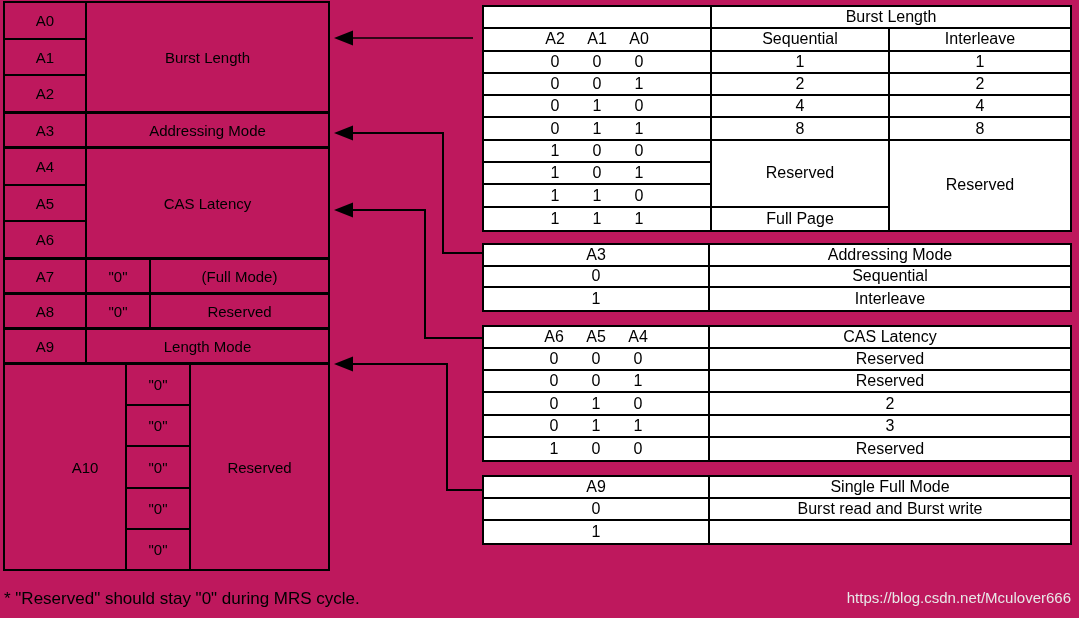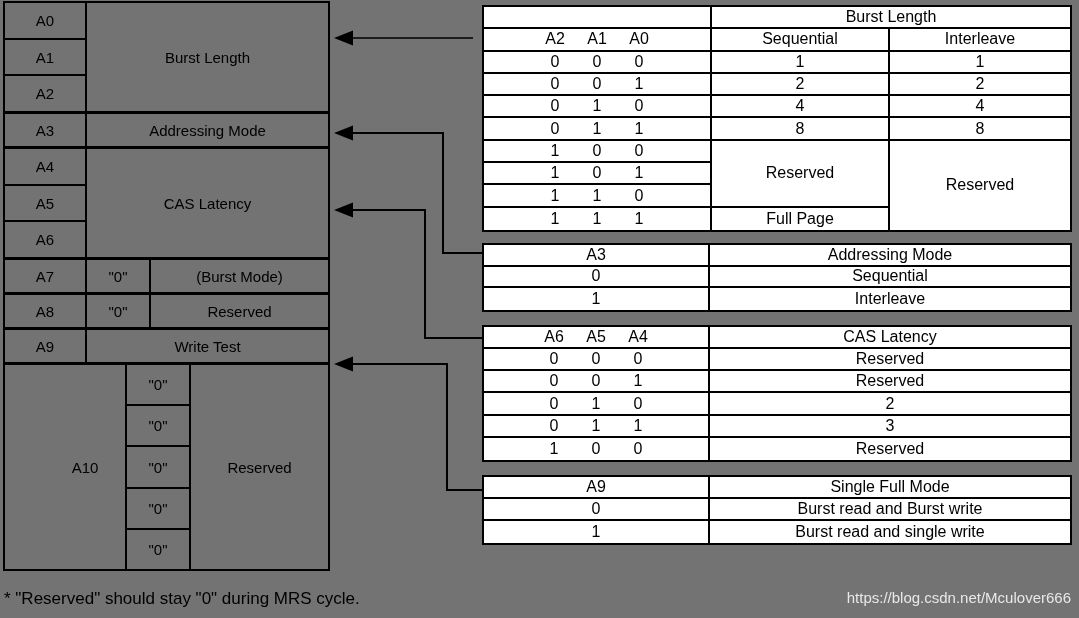--- a/index.html
+++ b/index.html
@@ -4,7 +4,7 @@
 <style>
   * { margin:0; padding:0; box-sizing:border-box; }
   body { background:#ffffff; font-family:"Liberation Sans", sans-serif; color:#000; }
-  #canvas { position:relative; width:1079px; height:618px; background:#737373; overflow:hidden; }
+  #canvas { position:relative; width:1079px; height:618px; background:#be185d; overflow:hidden; }
 
   
   #regmap { position:absolute; left:3px; top:1px; width:327px; height:570px;

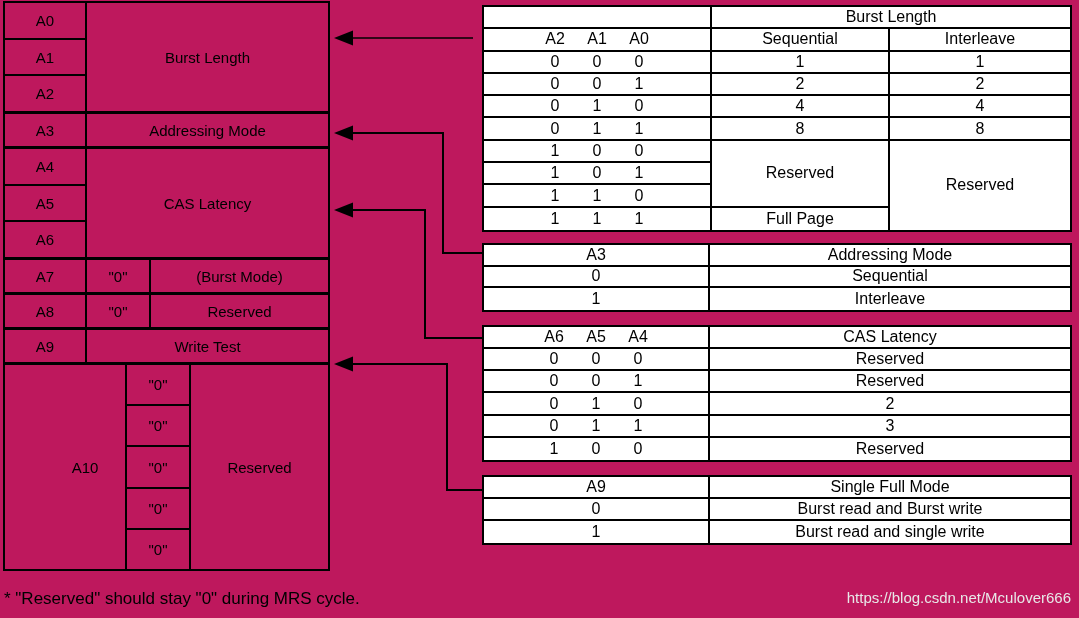--- a/index.html
+++ b/index.html
@@ -86,7 +86,7 @@
       <div class="zerocol">
         <div class="zerocell">"0"</div>
       </div>
-      <div class="funccell">(Burst Mode)</div>
+      <div class="funccell">(Full Mode)</div>
     </div>
 
     <div class="grp g1">

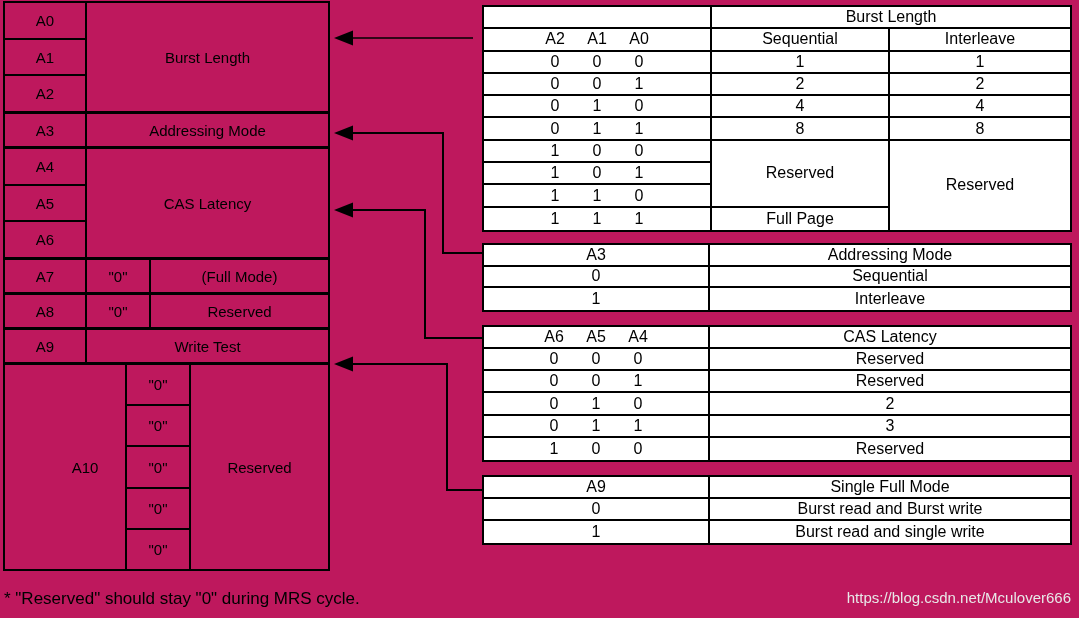--- a/index.html
+++ b/index.html
@@ -103,7 +103,7 @@
       <div class="bitcol">
         <div class="bitcell">A9</div>
       </div>
-      <div class="funccell">Write Test</div>
+      <div class="funccell">Length Mode</div>
     </div>
 
     <div class="grp">

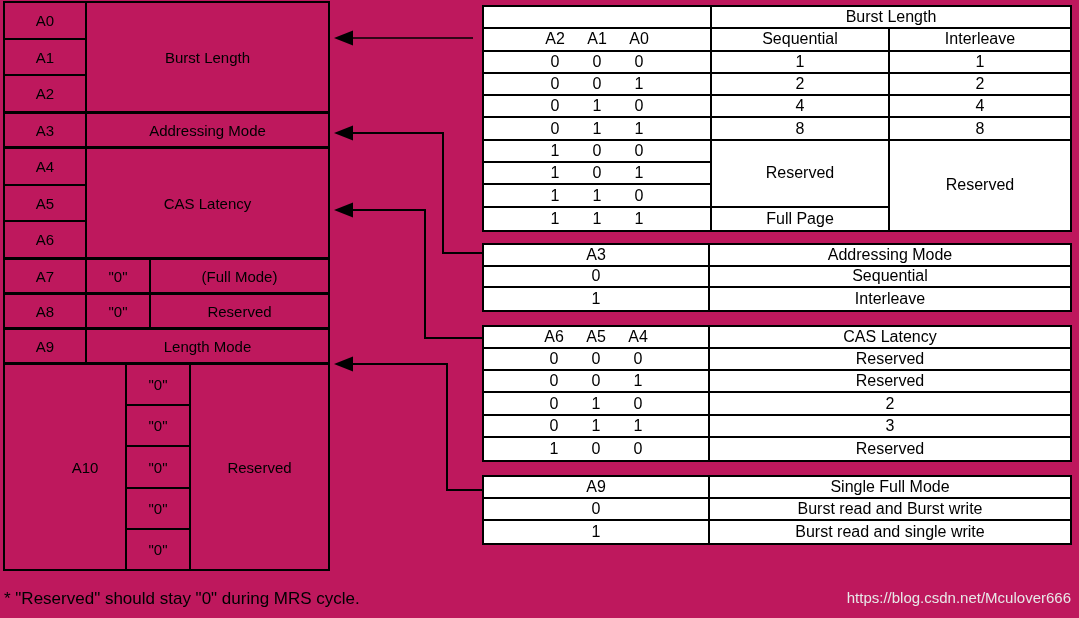--- a/index.html
+++ b/index.html
@@ -280,7 +280,6 @@
     <div class="c">0</div>
     <div class="c nr">Burst read and Burst write</div>
     <div class="c nb">1</div>
-    <div class="c nr nb">Burst read and single write</div>
   </div>
 
   <svg id="arrows" viewBox="0 0 1079 618" xmlns="http://www.w3.org/2000/svg">

